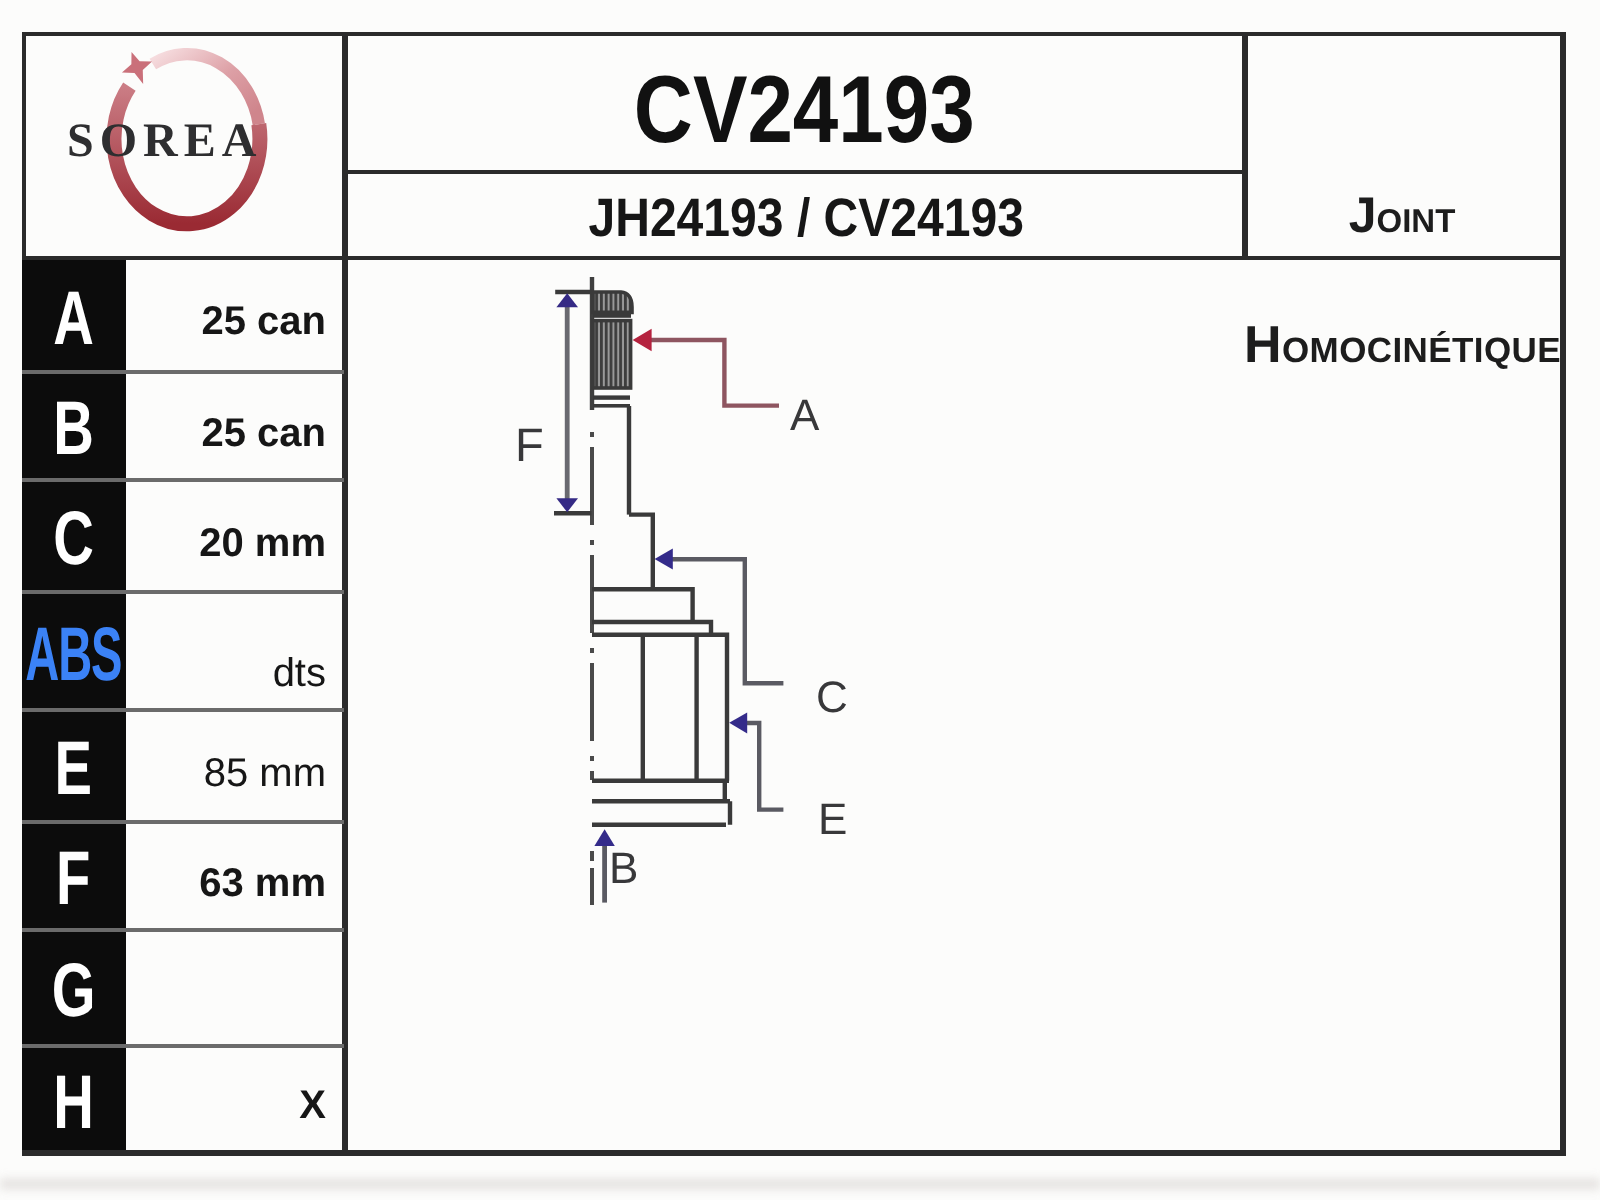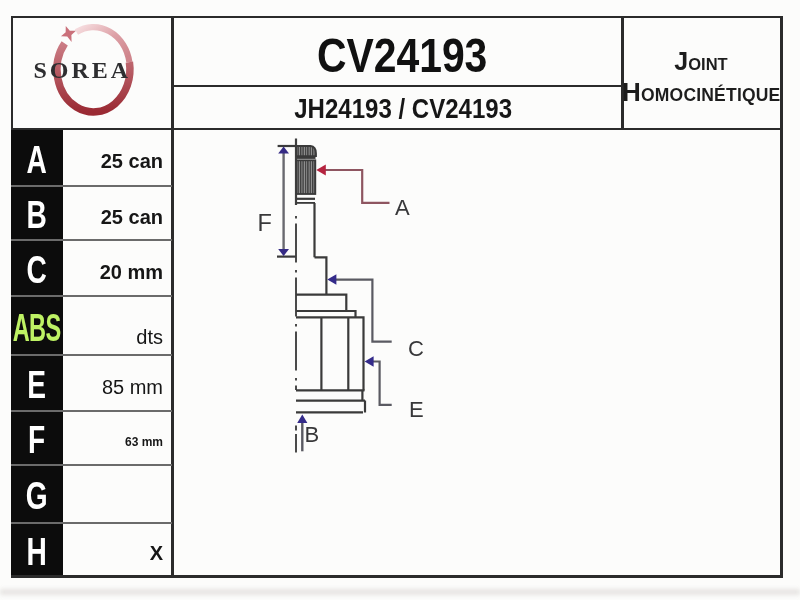--- a/index.html
+++ b/index.html
@@ -47,7 +47,7 @@
 <div class="abs" style="left:174px;top:96px;width:452px;text-align:center;font-size:27px;font-weight:bold;color:#161616;line-height:26px;text-indent:7px;transform:scaleX(0.89);">JH24193 / CV24193</div>
 
 <div class="abs" style="left:622px;top:48px;width:158px;text-align:center;font-weight:bold;color:#1d1d1d;">
-  <div style="font-size:16.5px;line-height:26px;"><span style="font-size:25px;">J</span>OINT</div>
+  <div style="font-size:16.5px;line-height:36px;margin-top:42px;"><span style="font-size:25px;">J</span>OINT</div>
   <div style="font-size:17.5px;line-height:30px;letter-spacing:0.2px;"><span style="font-size:26px;">H</span>OMOCINÉTIQUE</div>
 </div>
 

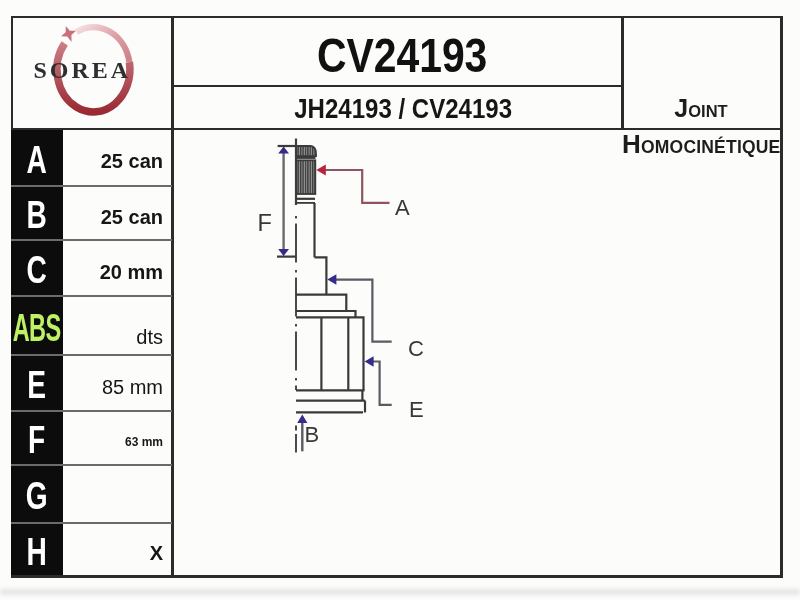--- a/index.html
+++ b/index.html
@@ -48,7 +48,7 @@
 
 <div class="abs" style="left:622px;top:48px;width:158px;text-align:center;font-weight:bold;color:#1d1d1d;">
   <div style="font-size:16.5px;line-height:36px;margin-top:42px;"><span style="font-size:25px;">J</span>OINT</div>
-  <div style="font-size:17.5px;line-height:30px;letter-spacing:0.2px;"><span style="font-size:26px;">H</span>OMOCINÉTIQUE</div>
+  <div style="font-size:17.5px;line-height:30px;letter-spacing:0.2px;margin-top:28px;"><span style="font-size:26px;">H</span>OMOCINÉTIQUE</div>
 </div>
 
 <div class="abs" style="left:11px;top:130px;width:52px;height:54.5px;background:#0c0c0c;display:flex;align-items:center;justify-content:center;padding-top:6px;box-sizing:border-box;color:#fff;font-size:38px;font-weight:bold;">

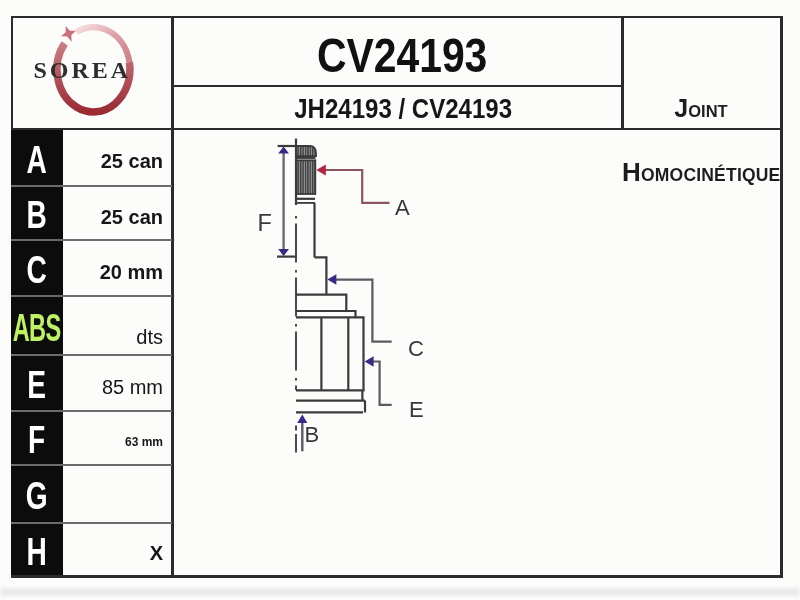--- a/index.html
+++ b/index.html
@@ -72,7 +72,7 @@
 
 <div class="abs" style="left:11px;top:294.5px;width:161px;height:2px;background:#6b6b6b;"></div>
 
-<div class="abs" style="left:11px;top:296.5px;width:52px;height:57px;background:#0c0c0c;display:flex;align-items:center;justify-content:center;padding-top:6px;box-sizing:border-box;color:#bef264;font-size:38px;font-weight:bold;">
+<div class="abs" style="left:11px;top:296.5px;width:52px;height:57px;background:#0c0c0c;display:flex;align-items:center;justify-content:center;padding-top:6px;box-sizing:border-box;color:#3b82f6;font-size:38px;font-weight:bold;">
     <span style="display:inline-block;transform:scaleX(0.62);letter-spacing:-1px;">ABS</span>
   </div>
 <div class="abs" style="left:63px;top:296.5px;width:100px;height:73px;display:flex;align-items:center;justify-content:flex-end;padding-top:9px;box-sizing:border-box;font-size:20px;font-weight:normal;color:#161616;">dts</div>

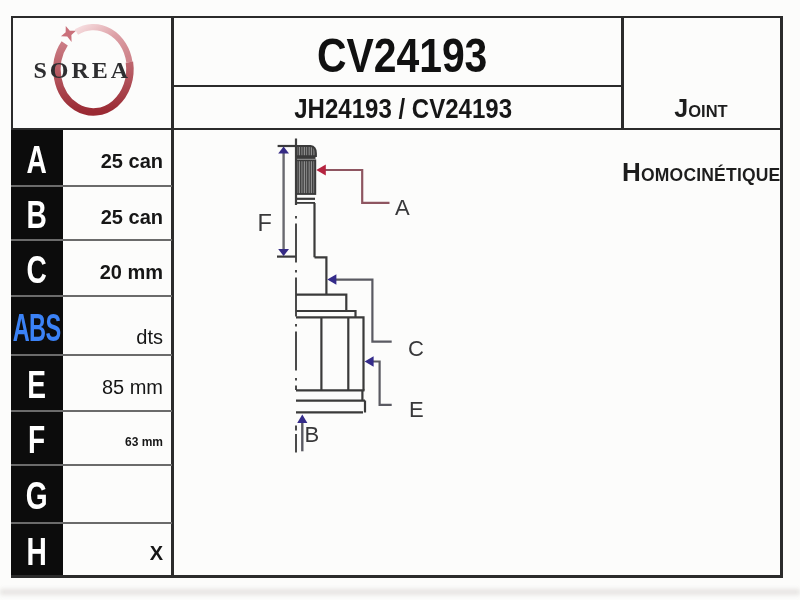--- a/index.html
+++ b/index.html
@@ -89,7 +89,7 @@
 <div class="abs" style="left:11px;top:412px;width:52px;height:51.5px;background:#0c0c0c;display:flex;align-items:center;justify-content:center;padding-top:6px;box-sizing:border-box;color:#fff;font-size:38px;font-weight:bold;">
     <span style="display:inline-block;transform:scaleX(0.74);">F</span>
   </div>
-<div class="abs" style="left:63px;top:412px;width:100px;height:51.5px;display:flex;align-items:center;justify-content:flex-end;padding-top:9px;box-sizing:border-box;font-size:12px;font-weight:bold;color:#161616;">63 mm</div>
+<div class="abs" style="left:63px;top:412px;width:100px;height:51.5px;display:flex;align-items:center;justify-content:flex-end;padding-top:9px;box-sizing:border-box;font-size:20px;font-weight:bold;color:#161616;">63 mm</div>
 
 <div class="abs" style="left:11px;top:463.5px;width:161px;height:2px;background:#6b6b6b;"></div>
 

